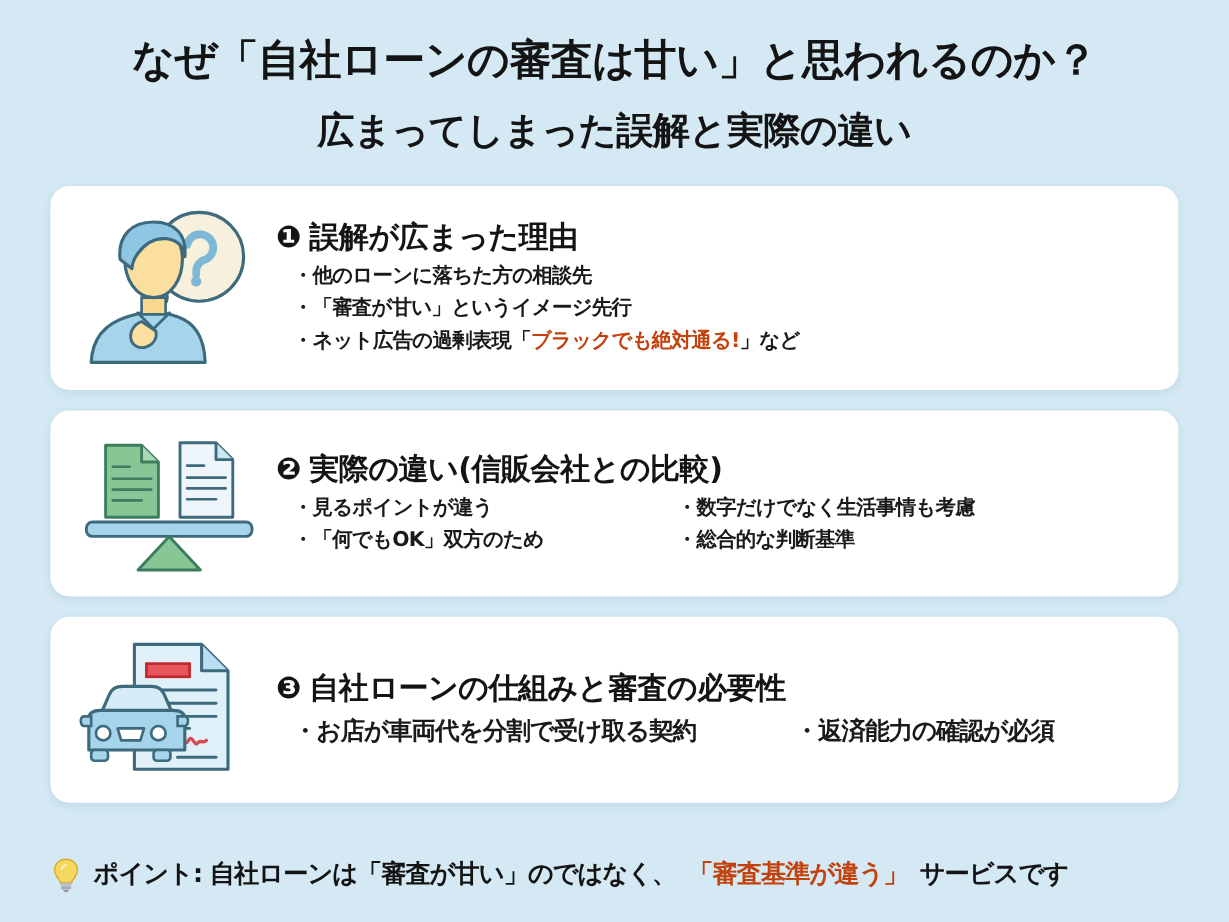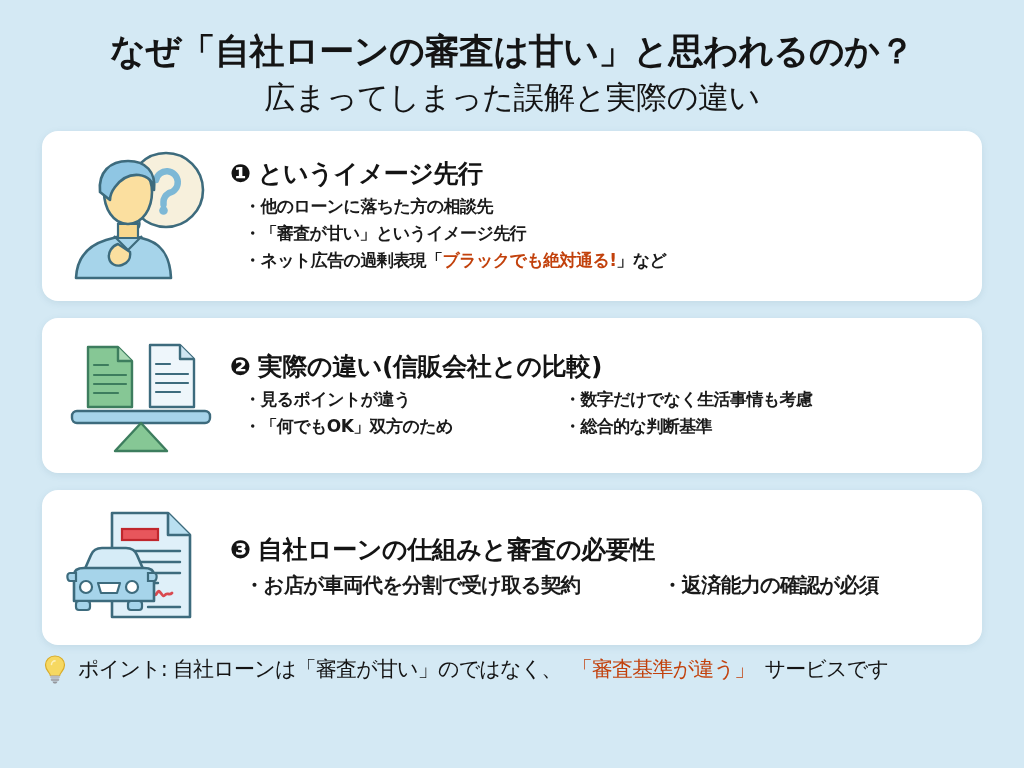--- a/index.html
+++ b/index.html
@@ -24,6 +24,7 @@
     position: relative;
     display: flex;
     flex-direction: column;
+    gap: 12px;
   }
 
   

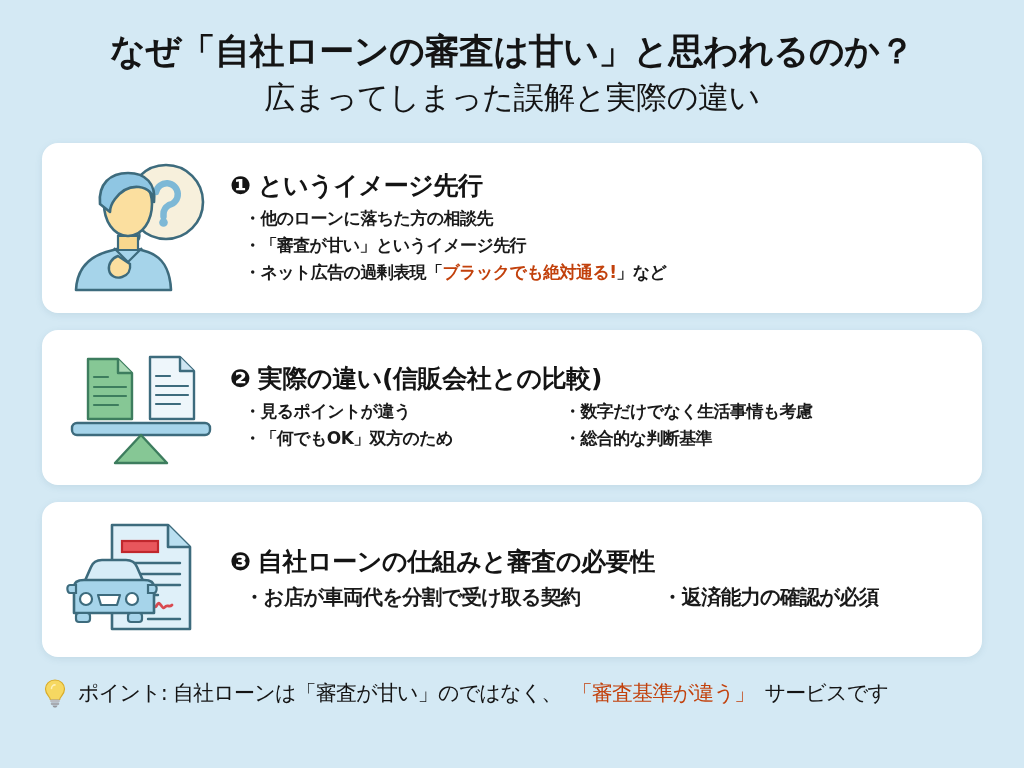--- a/index.html
+++ b/index.html
@@ -42,11 +42,11 @@
   }
   .title-line-2 {
     font-size: 31px;
-    font-weight: normal;
+    font-weight: bold;
     letter-spacing: -0.5px;
     line-height: 1.3;
     color: #141414;
-    margin-top: 4px;
+    margin-top: 16px;
     white-space: nowrap;
   }
 

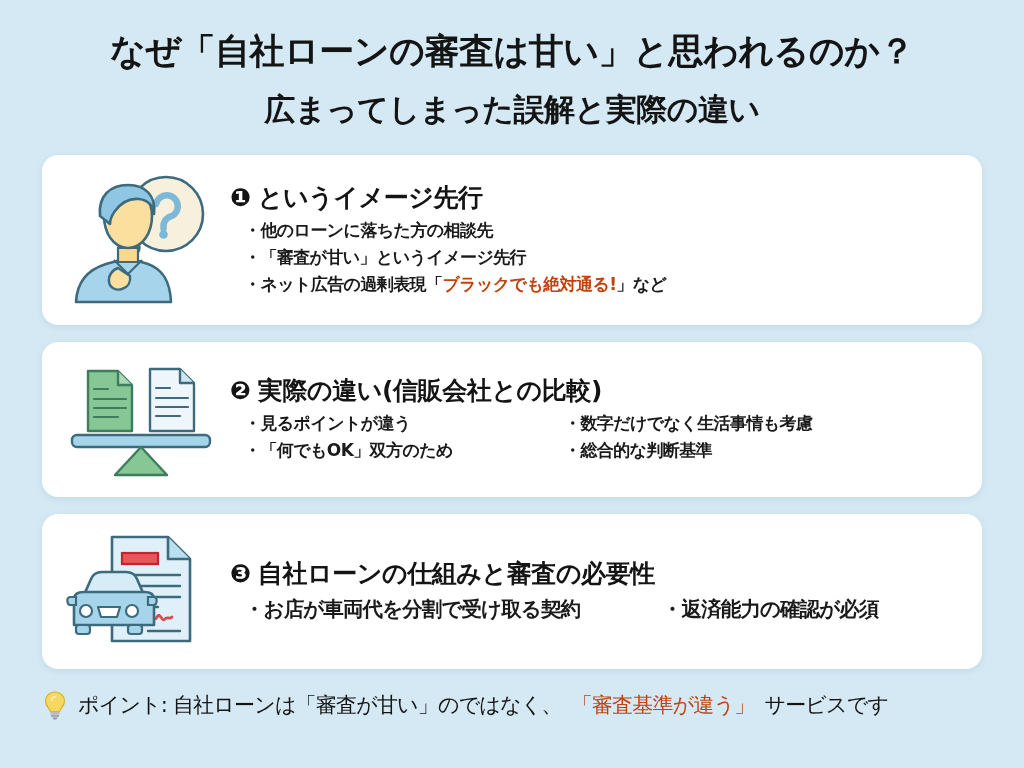--- a/index.html
+++ b/index.html
@@ -186,7 +186,7 @@
       <div class="card-body">
         <div class="card-heading">
           <span class="card-num">❶</span>
-          <span>というイメージ先行</span>
+          <span>誤解が広まった理由</span>
         </div>
         <div class="bullet-row">・他のローンに落ちた方の相談先</div>
         <div class="bullet-row">・「審査が甘い」というイメージ先行</div>

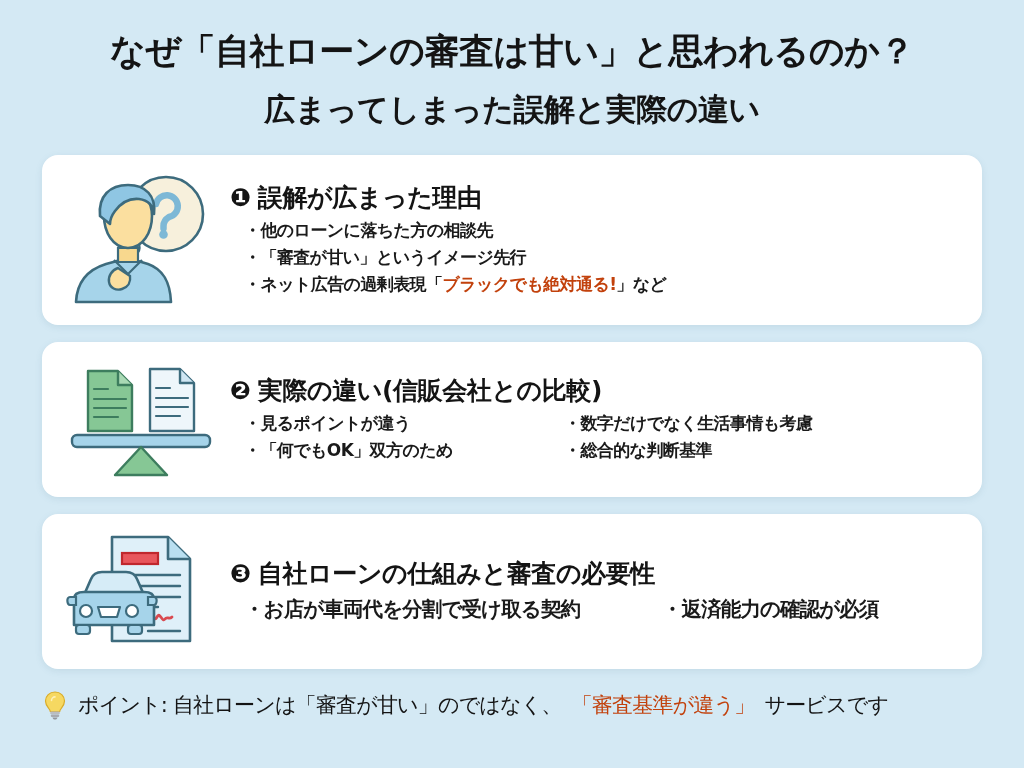--- a/index.html
+++ b/index.html
@@ -127,13 +127,13 @@
 
   
   .footer {
-    margin-top: 8px;
+    margin-top: 32px;
     padding: 0 42px;
     display: flex;
-    align-items: flex-end;
+    align-items: center;
     gap: 10px;
     font-size: 21px;
-    font-weight: normal;
+    font-weight: bold;
     letter-spacing: -0.8px;
     color: #141414;
     white-space: nowrap;

